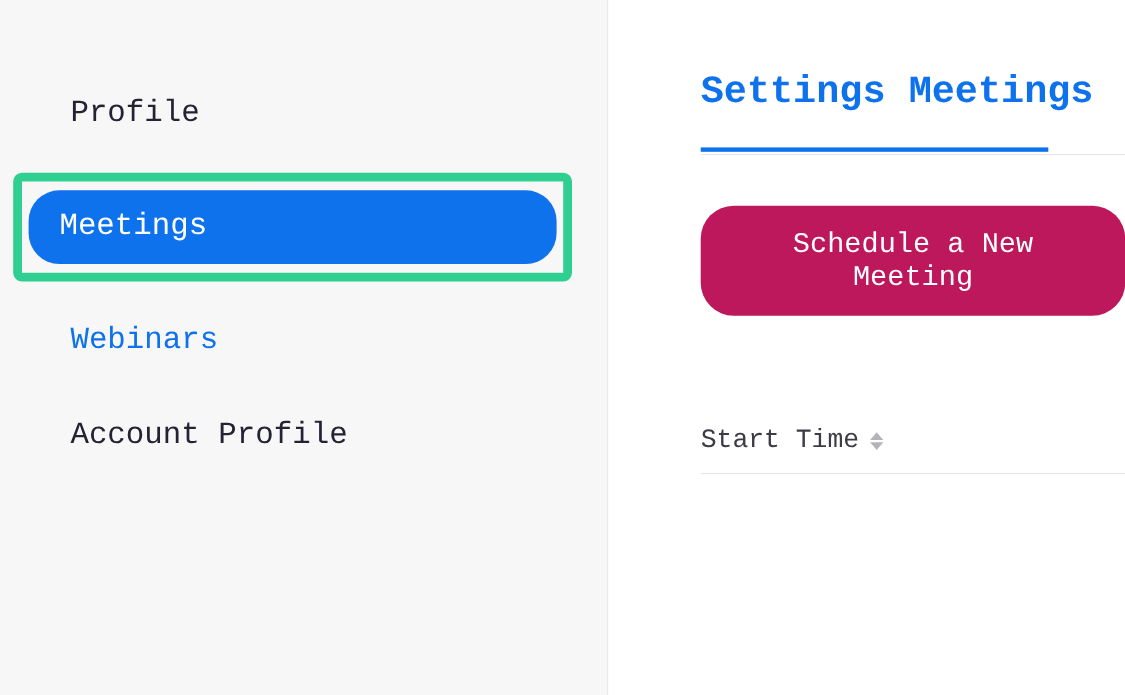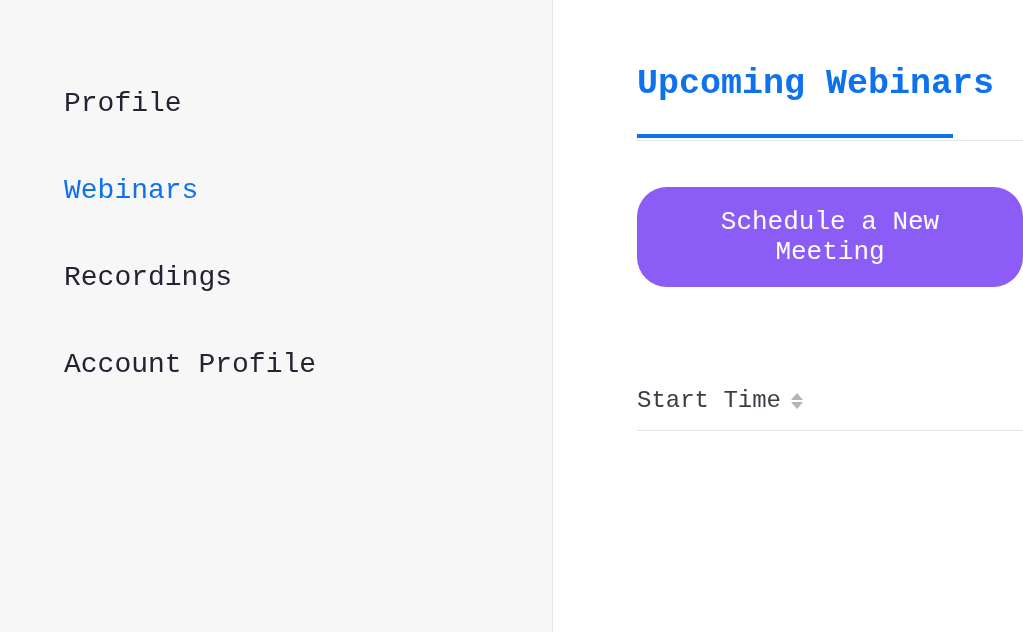--- a/index.html
+++ b/index.html
@@ -137,7 +137,7 @@
 </nav>
 
 <main class="main">
-  <h1 class="page-title">Upcoming Webinars</h1>
+  <h1 class="page-title">Settings Meetings</h1>
   <div class="title-underline"></div>
   <div class="divider-line"></div>
 

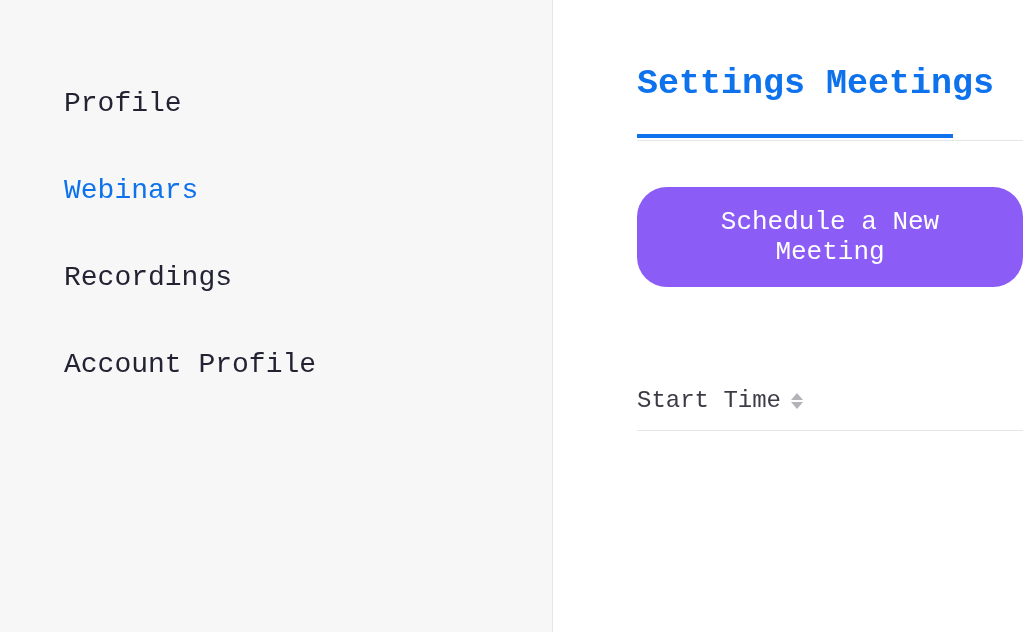--- a/index.html
+++ b/index.html
@@ -129,6 +129,9 @@
 <nav class="sidebar">
   <ul class="nav-list">
     <li class="nav-item">Profile</li>
+    <li class="highlight-wrap">
+      <div class="nav-item active">Meetings</div>
+    </li>
     <li class="nav-item link-blue">Webinars</li>
     <li class="nav-item">Recordings</li>
     <li class="nav-item">Account Profile</li>

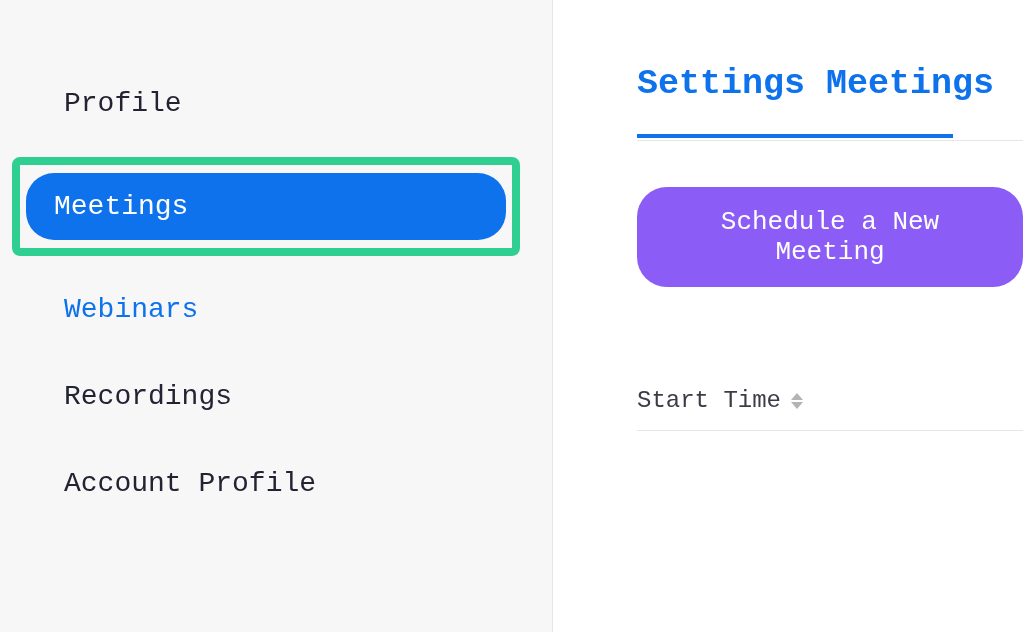--- a/index.html
+++ b/index.html
@@ -80,7 +80,7 @@
     }
     .primary-button {
       display: inline-block;
-      background: #8b5cf6;
+      background: #be185d;
       color: #fff;
       font-size: 26px;
       font-weight: 400;

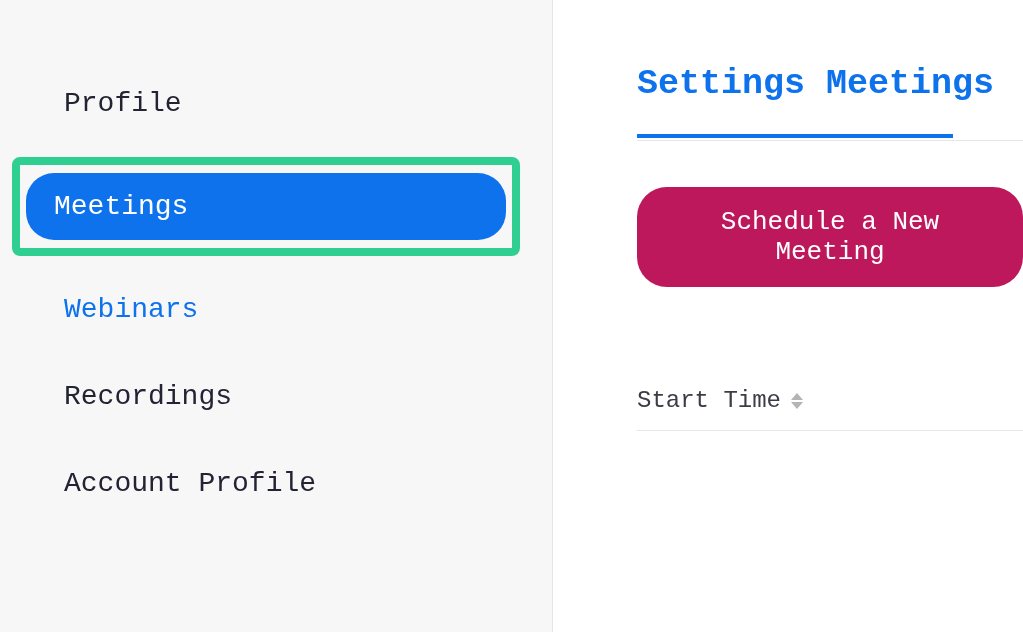--- a/index.html
+++ b/index.html
@@ -133,7 +133,6 @@
       <div class="nav-item active">Meetings</div>
     </li>
     <li class="nav-item link-blue">Webinars</li>
-    <li class="nav-item">Recordings</li>
     <li class="nav-item">Account Profile</li>
 
   </ul>

